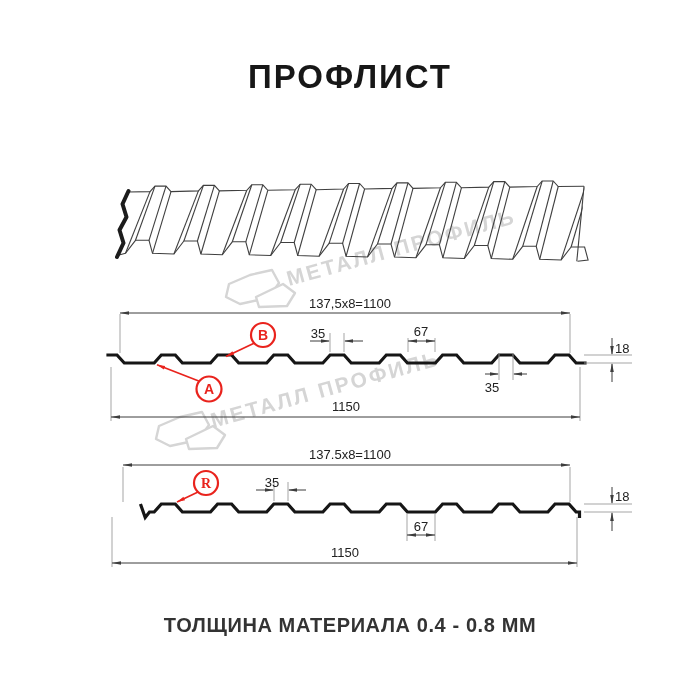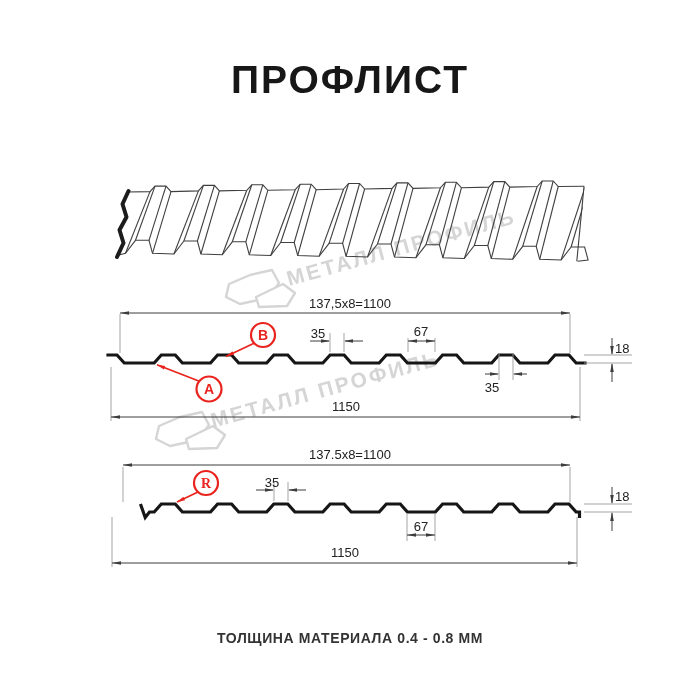--- a/index.html
+++ b/index.html
@@ -6,7 +6,7 @@
   #page{position:relative;width:700px;height:700px;background:#fff;overflow:hidden;
         font-family:"Liberation Sans",sans-serif;}
   #title{position:absolute;top:58px;left:0;width:700px;text-align:center;
-         font-size:39px;font-weight:800;letter-spacing:2px;color:var(--title,#171717);}
+         font-size:33px;font-weight:800;letter-spacing:2px;color:var(--title,#171717);}
   #subtitle{position:absolute;top:99px;left:0;width:700px;text-align:center;
          font-size:16px;font-weight:600;letter-spacing:1px;color:#2b2b2b;}
   #footer{position:absolute;top:614px;left:0;width:700px;text-align:center;

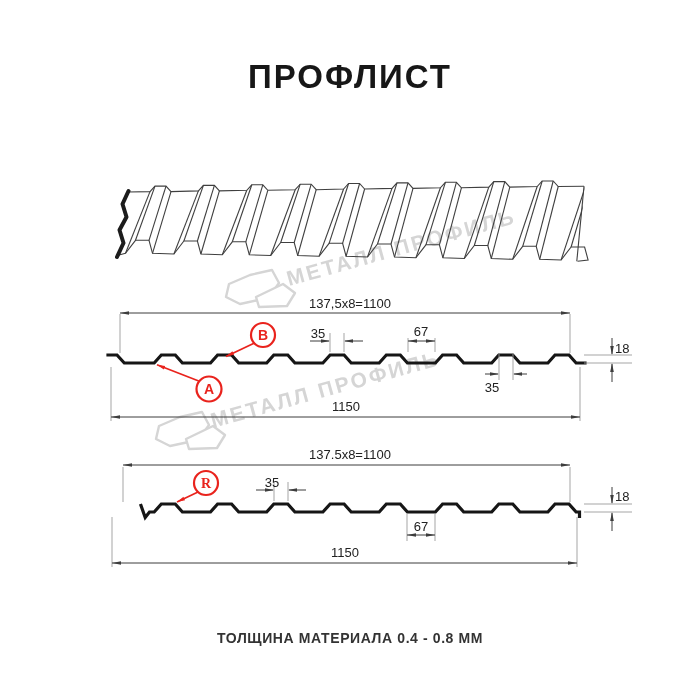--- a/index.html
+++ b/index.html
@@ -10,7 +10,7 @@
   #subtitle{position:absolute;top:99px;left:0;width:700px;text-align:center;
          font-size:16px;font-weight:600;letter-spacing:1px;color:#2b2b2b;}
   #footer{position:absolute;top:614px;left:0;width:700px;text-align:center;
-         font-size:14px;font-weight:600;letter-spacing:.6px;color:#333;margin-top:16px;}
+         font-size:20px;font-weight:600;letter-spacing:.6px;color:#333;}
   svg{position:absolute;left:0;top:0;}
   .ext{stroke:var(--ext,#9b9b9b);stroke-width:.9;fill:none;}
   .dim{stroke:var(--dim,#3d3d3d);stroke-width:1;fill:none;}

